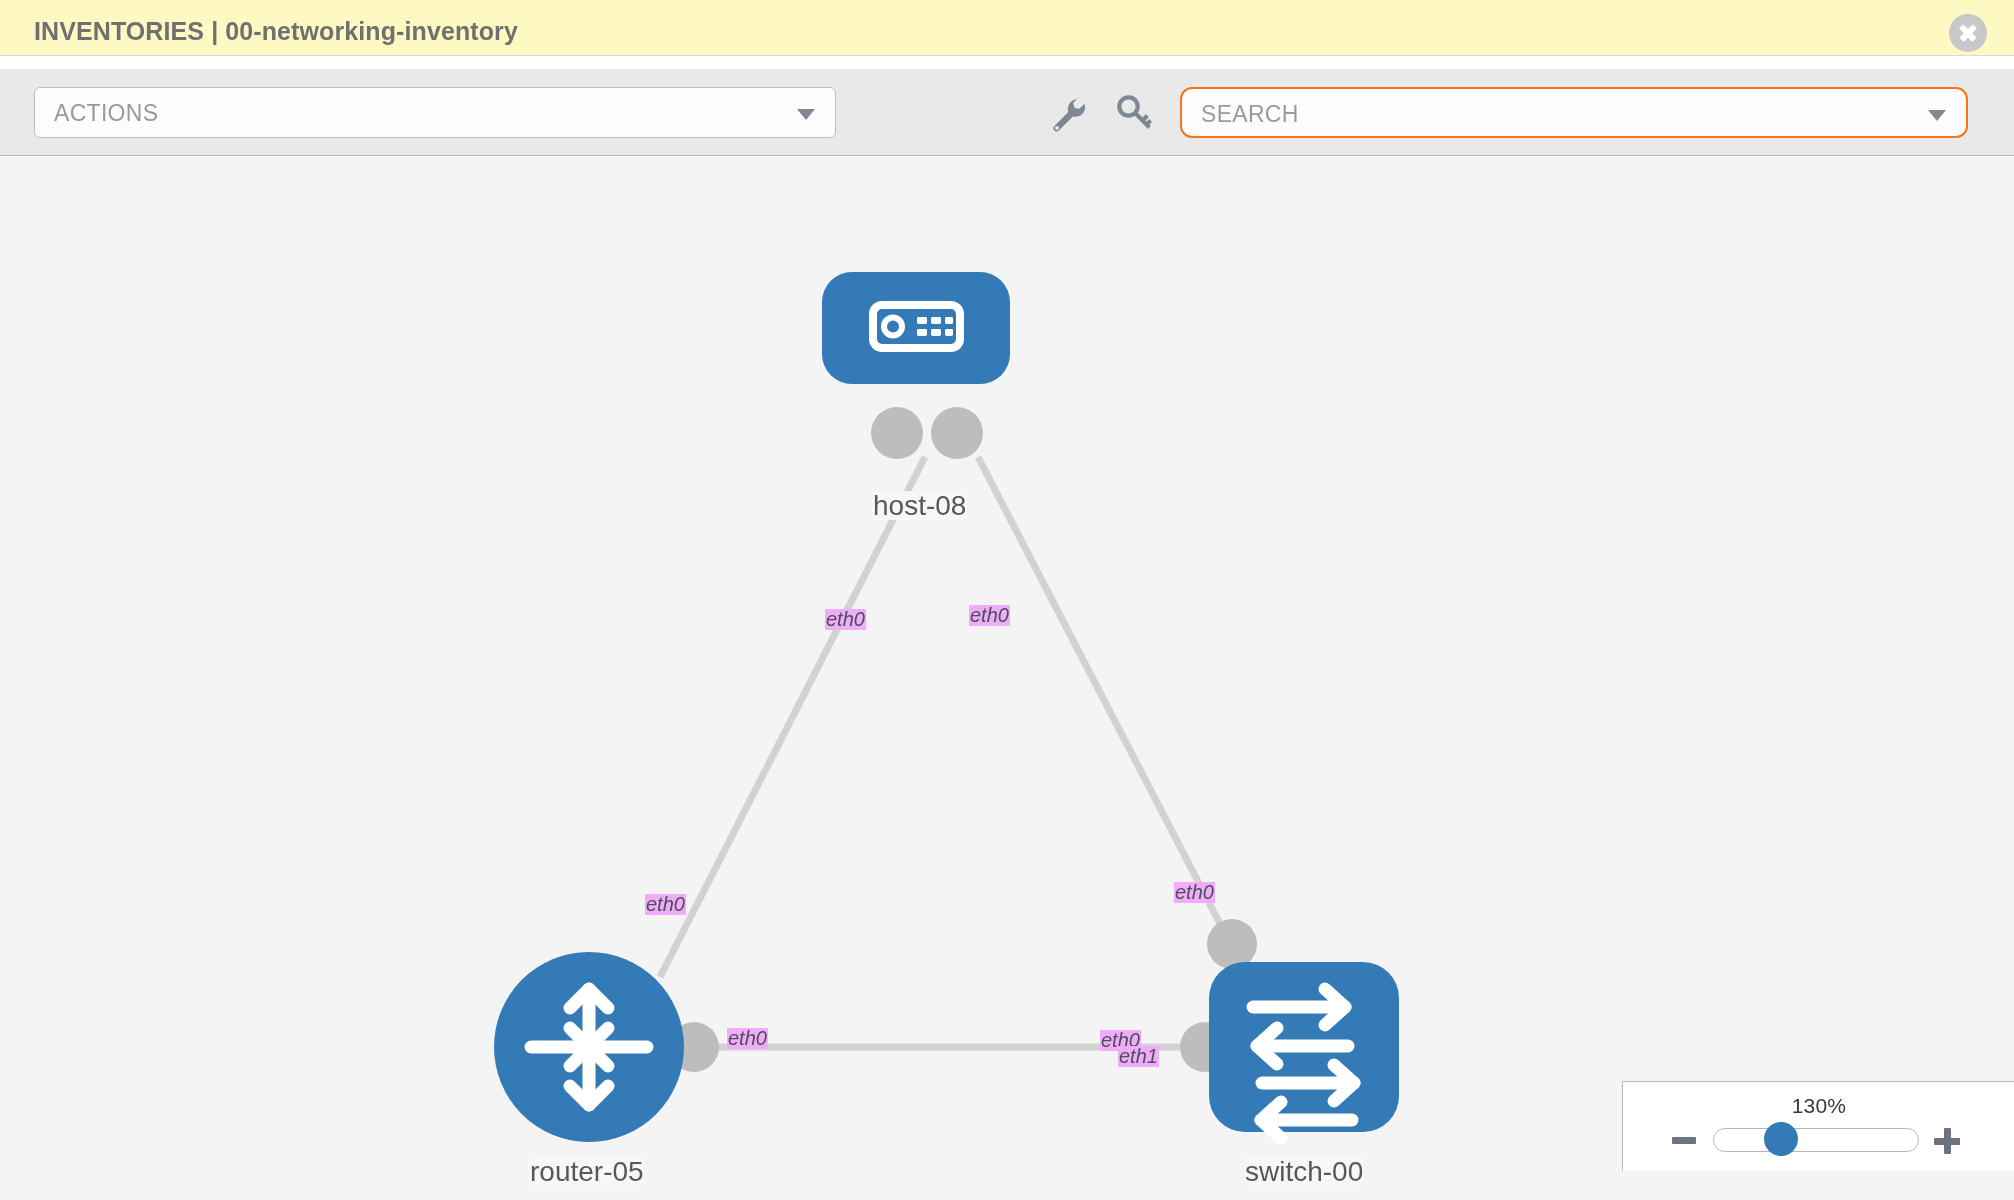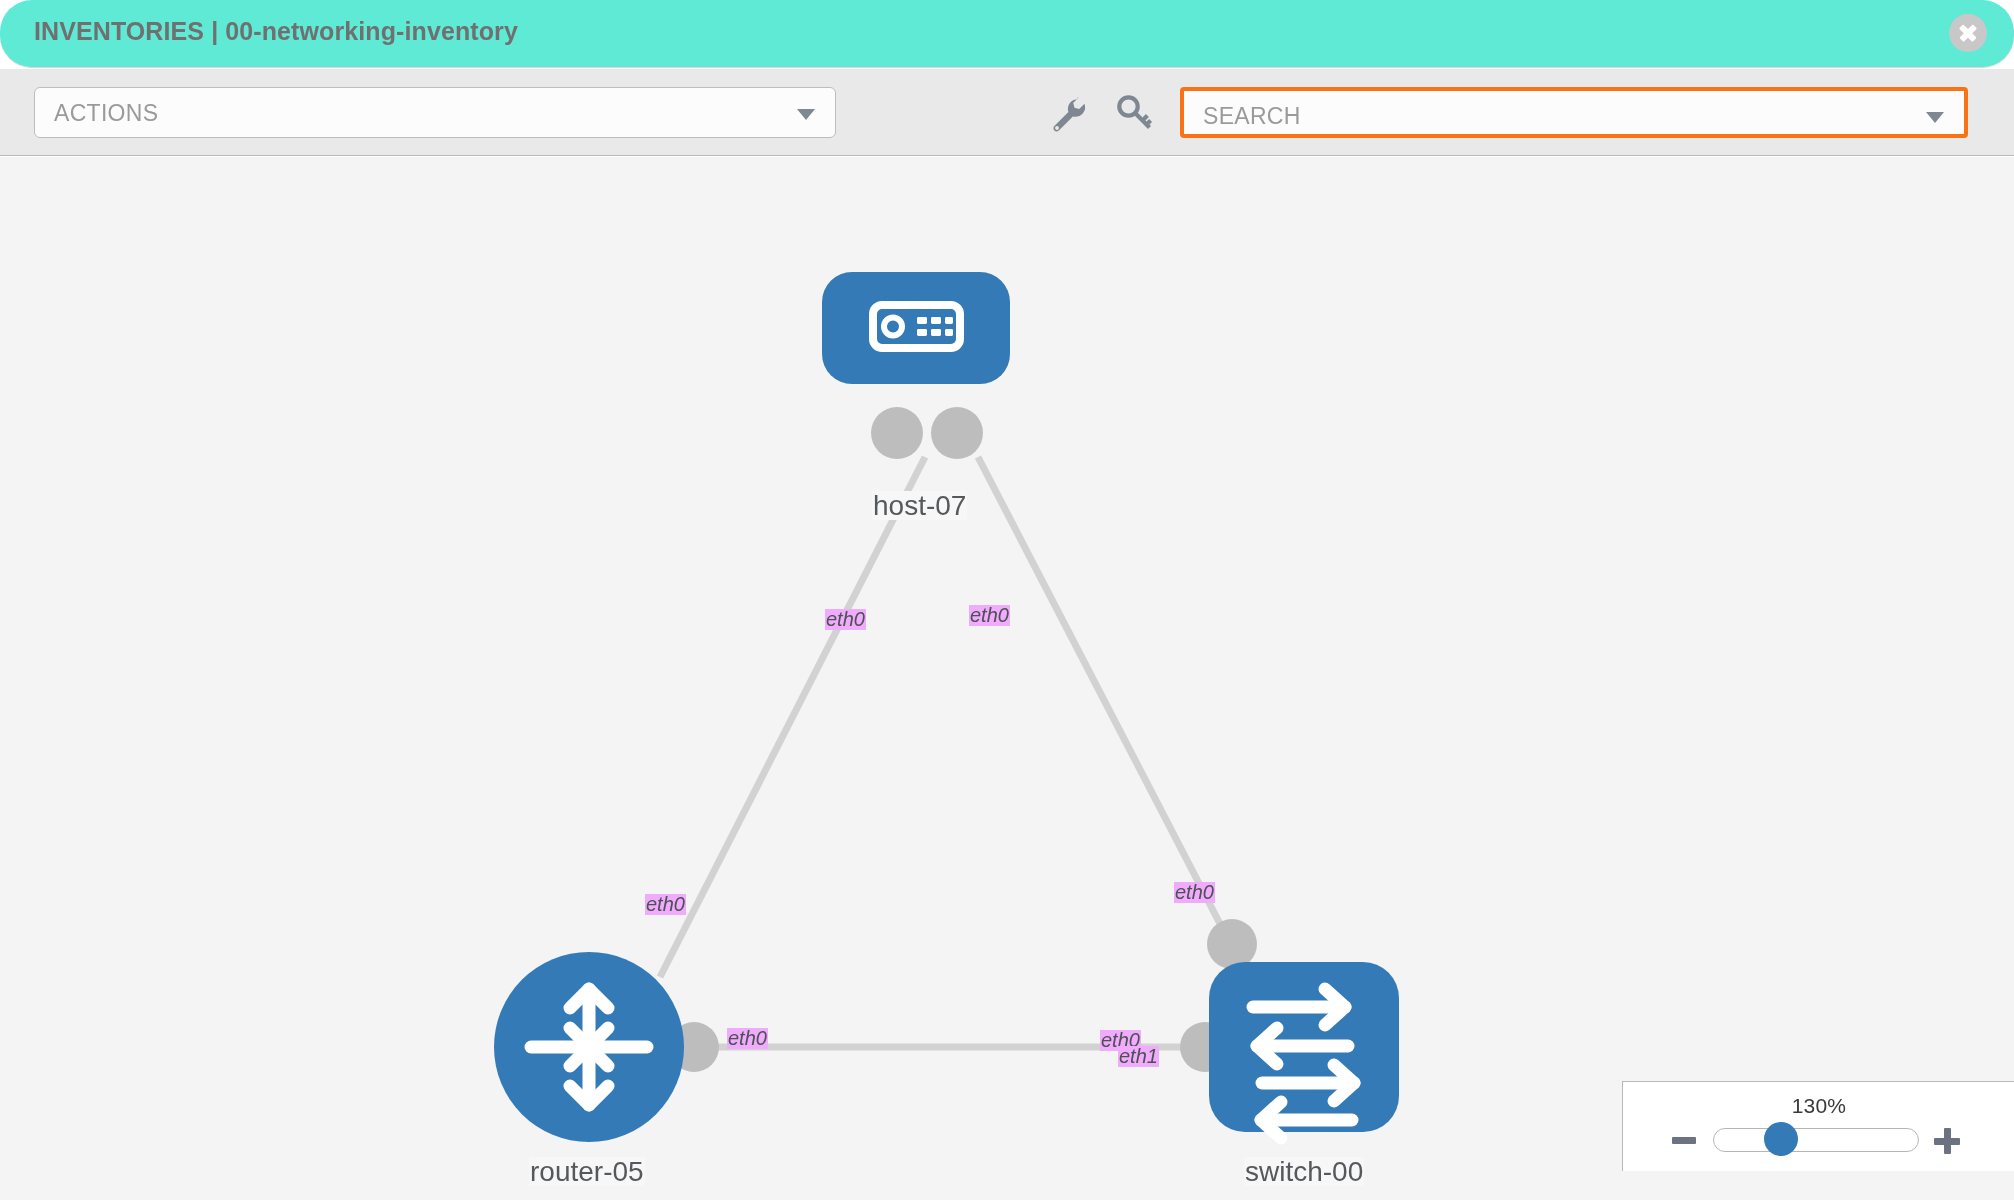--- a/index.html
+++ b/index.html
@@ -24,10 +24,9 @@
     position: absolute;
     top: 0; left: 0;
     width: 2014px;
-    height: 68px;
-    background: #5eead4;
+    height: 56px;
+    background: #fef9c3;
     border-bottom: 1px solid #d7d7d7;
-    border-radius: 32px;
   }
   .header-title {
     position: absolute;

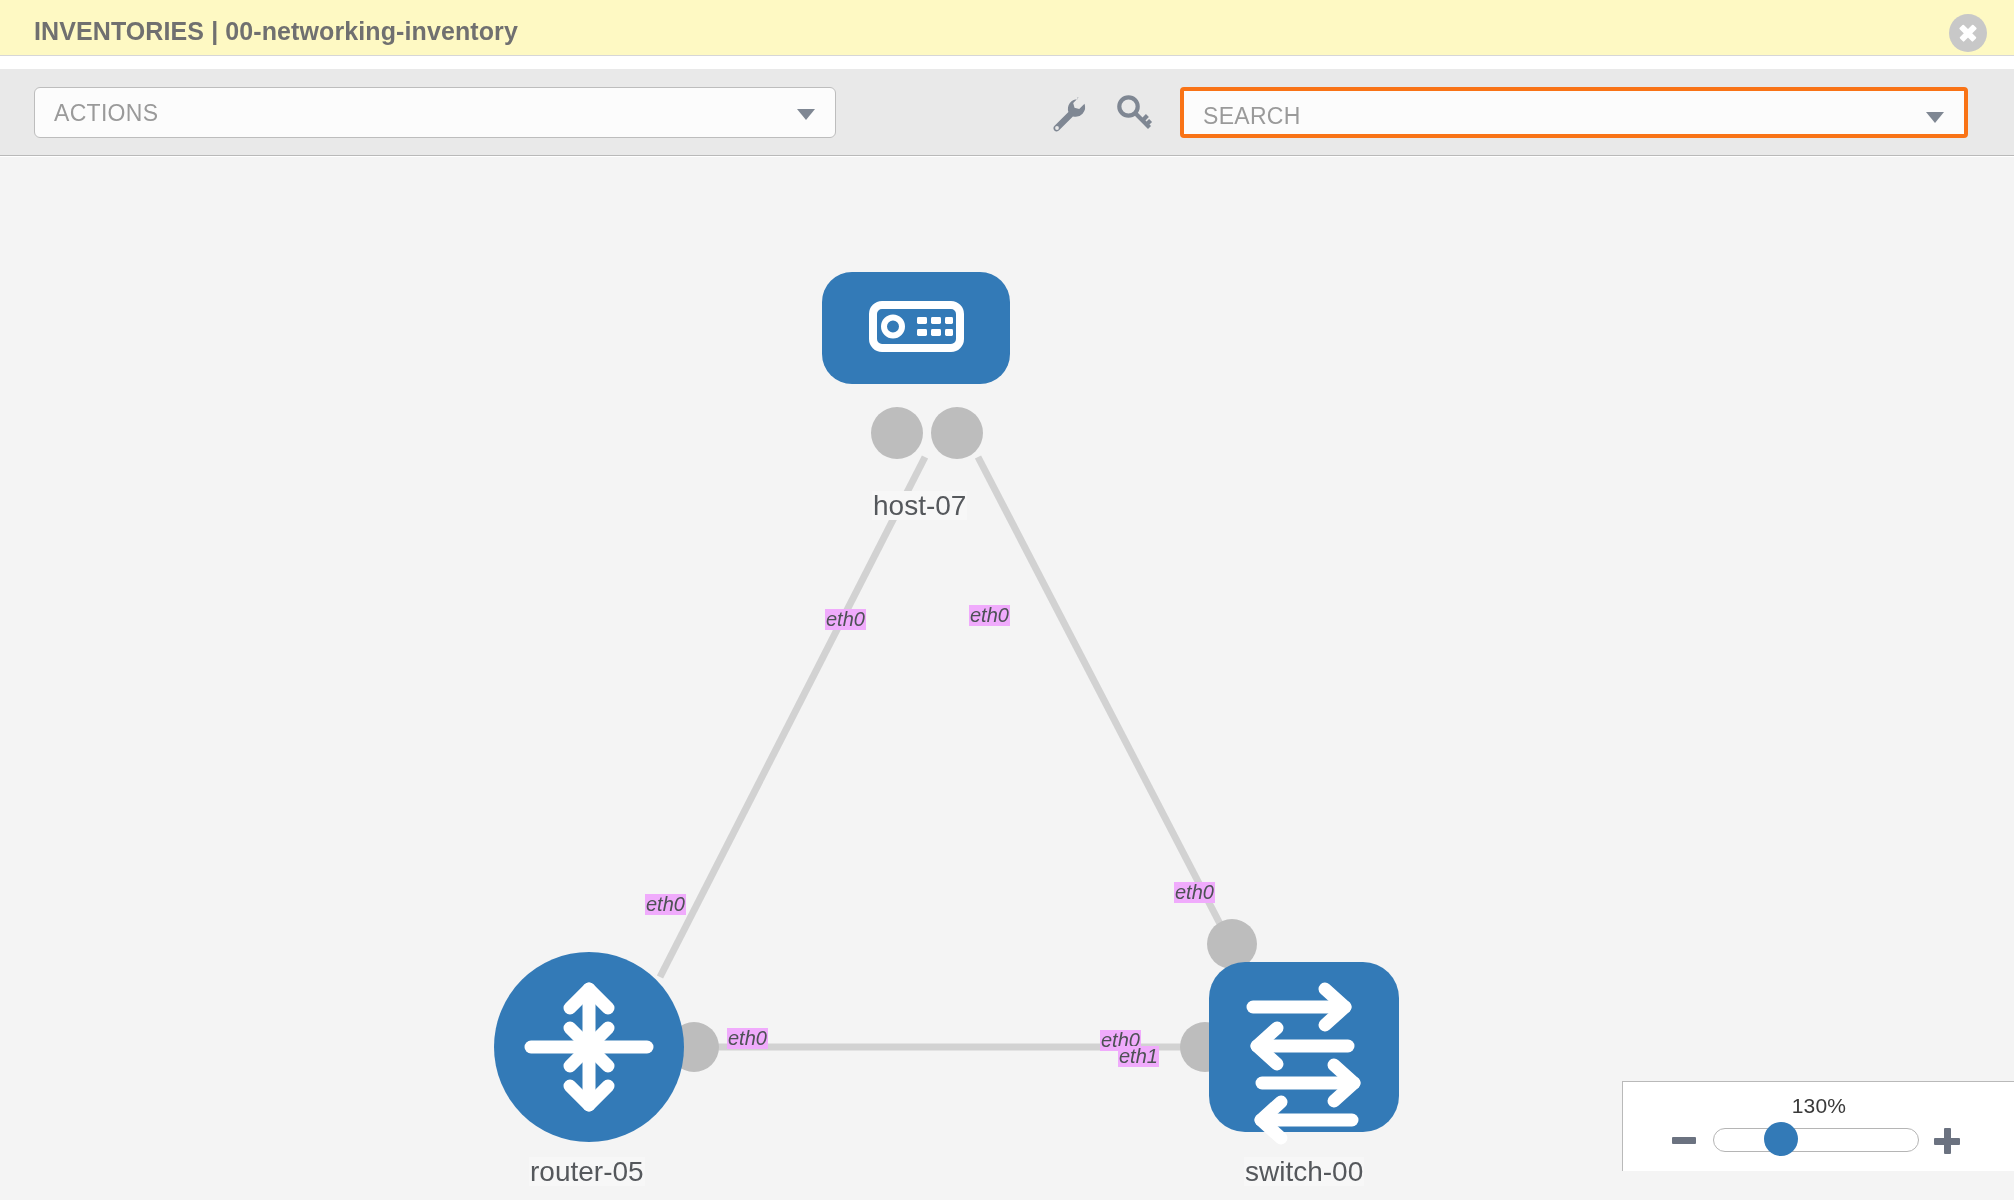--- a/index.html
+++ b/index.html
@@ -118,8 +118,8 @@
     width: 788px;
     height: 51px;
     background: #fcfcfc;
-    border: 4px solid #f97316;
-    border-radius: 4px;
+    border: 2px solid #f97316;
+    border-radius: 12px;
     cursor: text;
   }
   .search-box .sel-label {

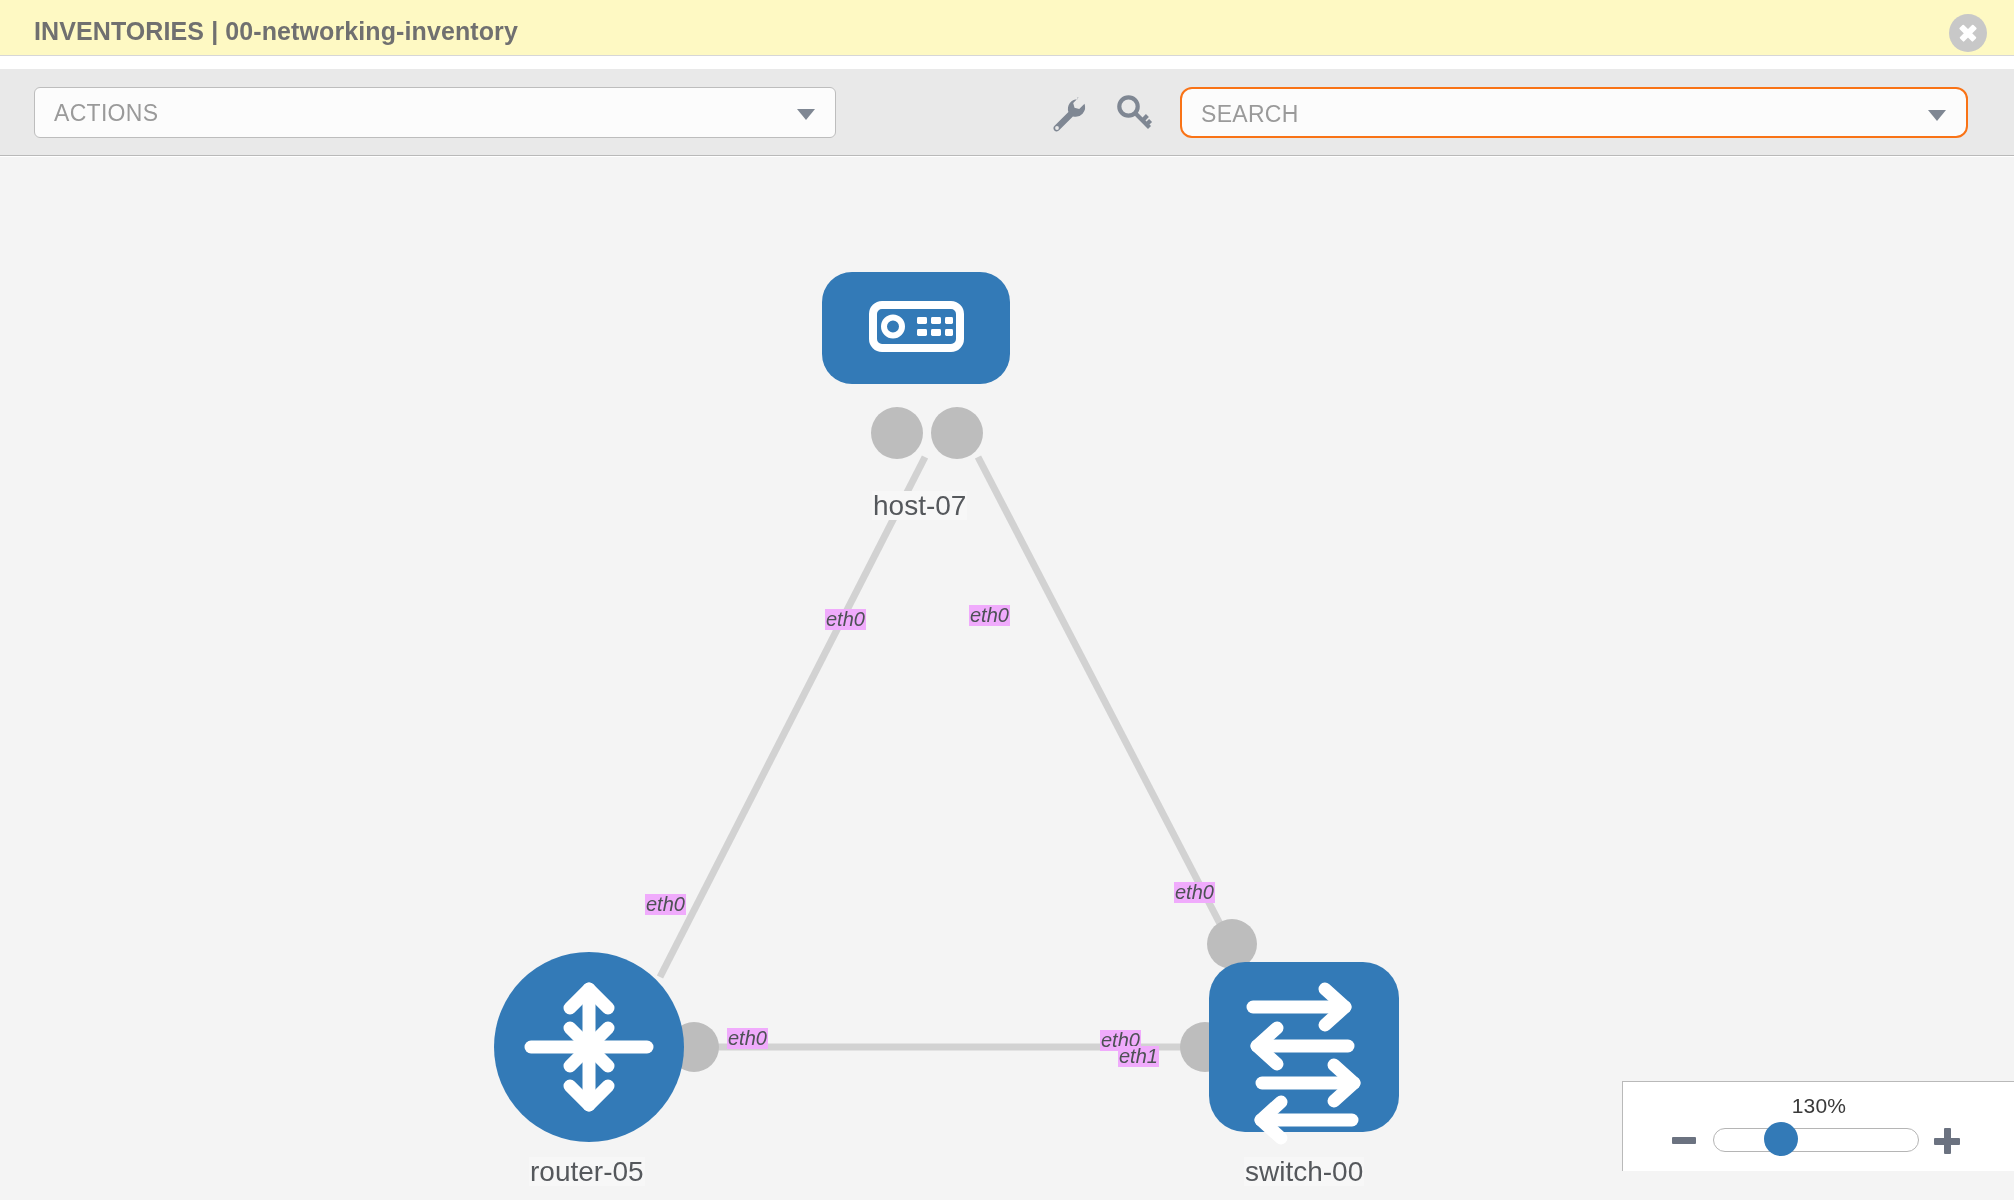--- a/index.html
+++ b/index.html
@@ -351,7 +351,7 @@
       </g>
     </svg>
 
-    <div class="node-label" style="left:872px; top:334px;">host-07</div>
+    <div class="node-label" style="left:872px; top:334px;">host-08</div>
 
     <div class="node-label" style="left:529px; top:1000px;">router-05</div>
 

